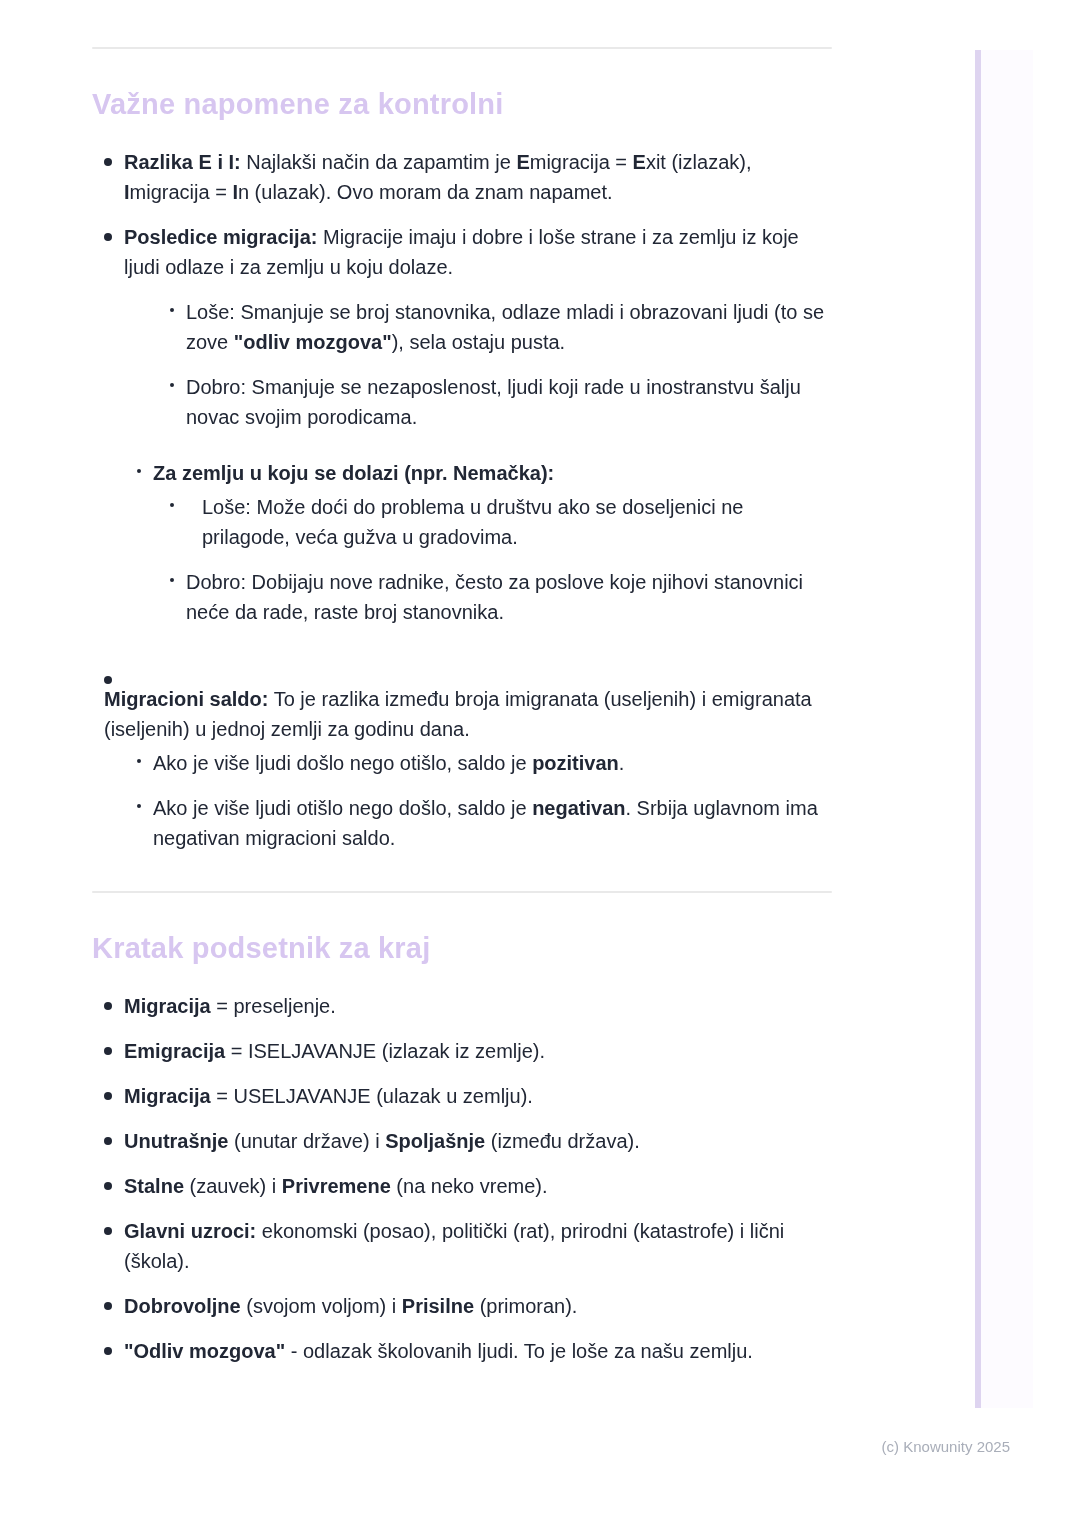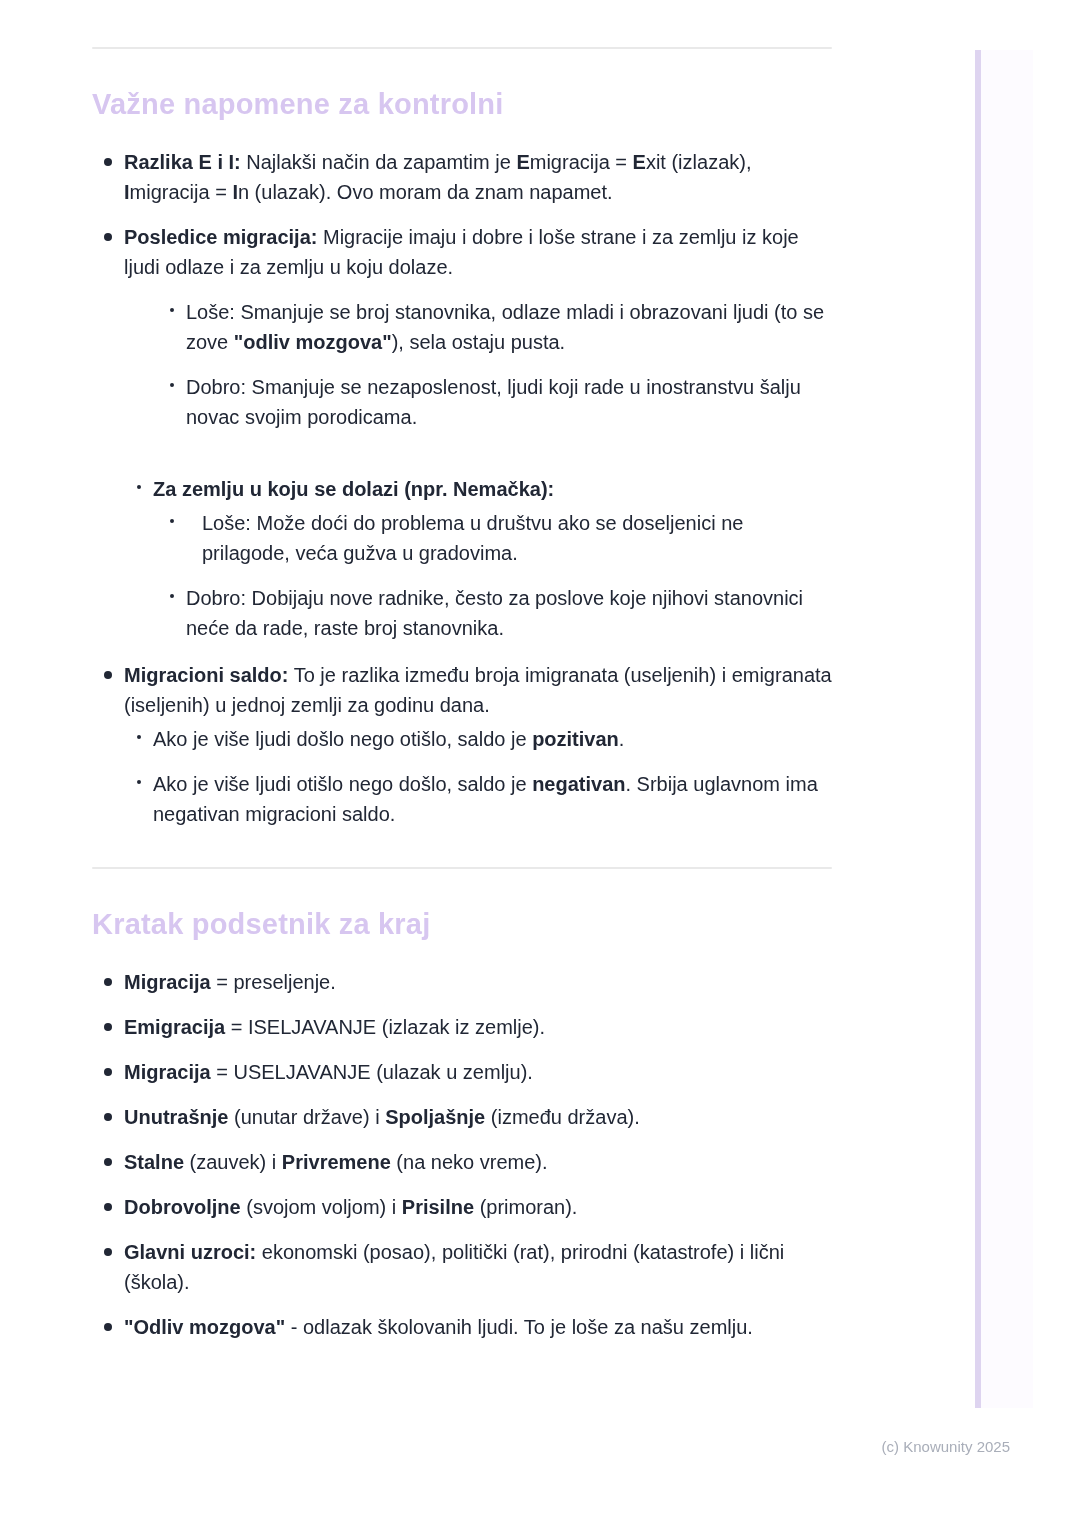--- a/index.html
+++ b/index.html
@@ -61,7 +61,7 @@
   .level0 + .level1 { margin-top: 4px; }
   .level1 + .level2 { margin-top: 4px; gap: 16px; }
   .level2 + .level0 { margin-top: 17px; }
-  .level2 + .level1 { margin-top: 42px; }
+  .level2 + .level1 { margin-top: 26px; }
   .marker {
     flex: none;
     width: 8px;

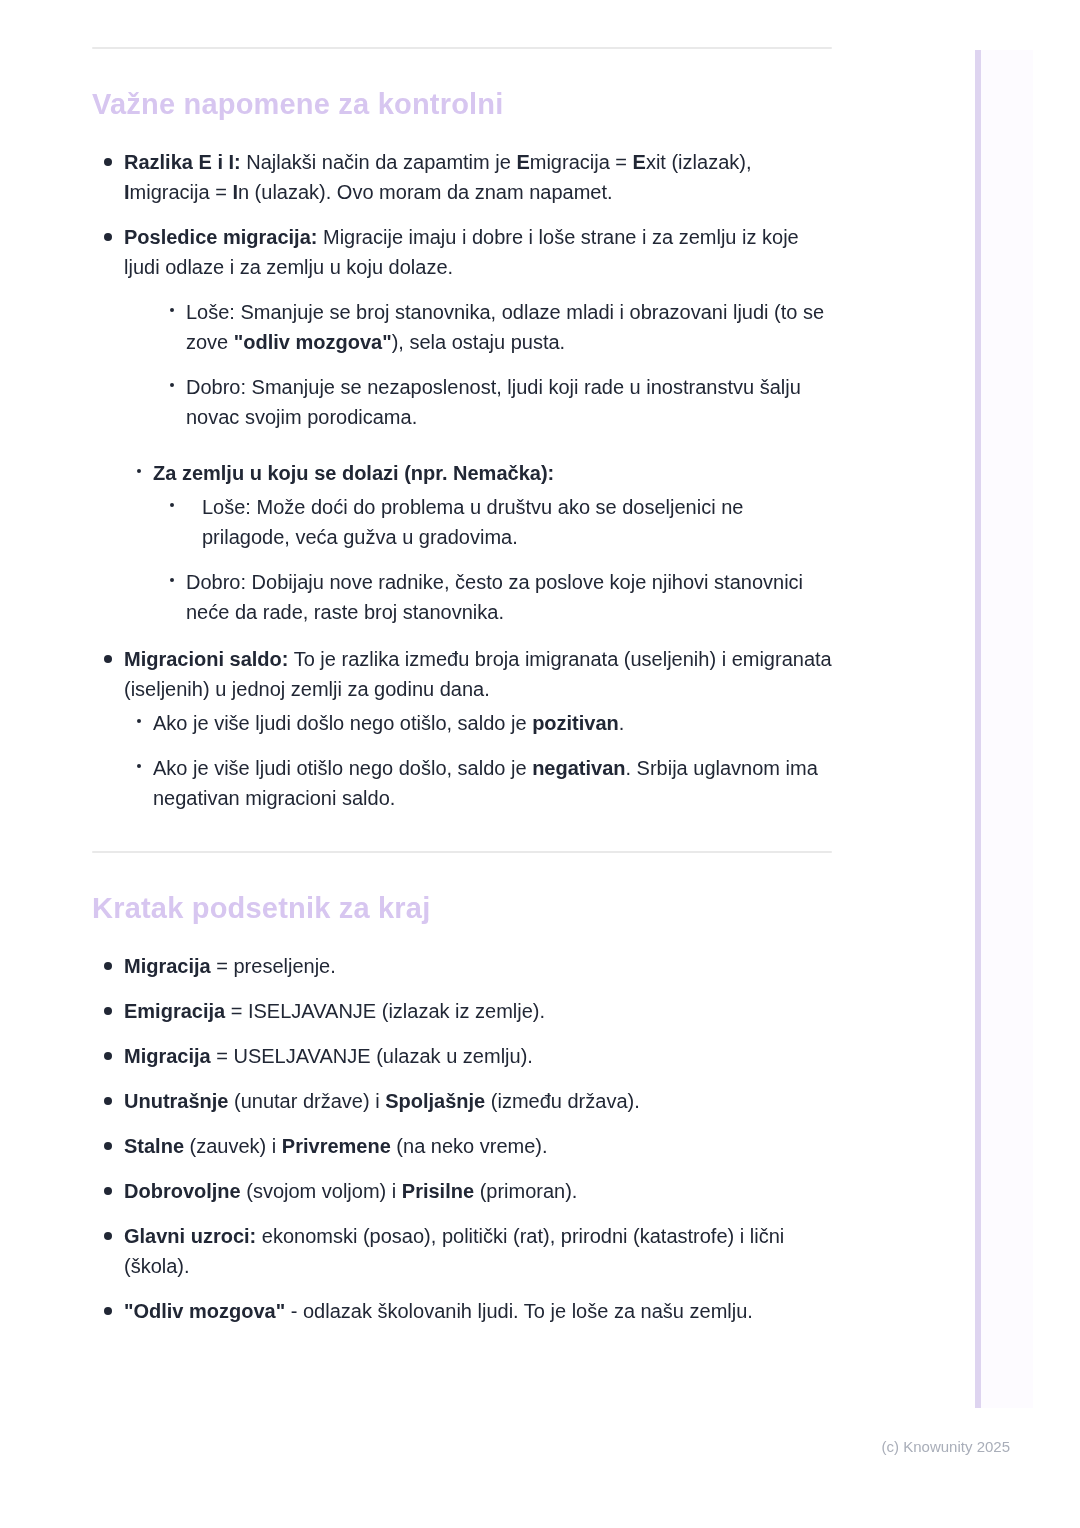--- a/index.html
+++ b/index.html
@@ -60,7 +60,7 @@
   .level2 { padding-left: 78px; }
   .level0 + .level1 { margin-top: 4px; }
   .level1 + .level2 { margin-top: 4px; gap: 16px; }
-  .level2 + .level0 { margin-top: 17px; }
+  .level2 + .level0 { margin-top: 38px; flex-direction: column; }
   .level2 + .level1 { margin-top: 26px; }
   .marker {
     flex: none;

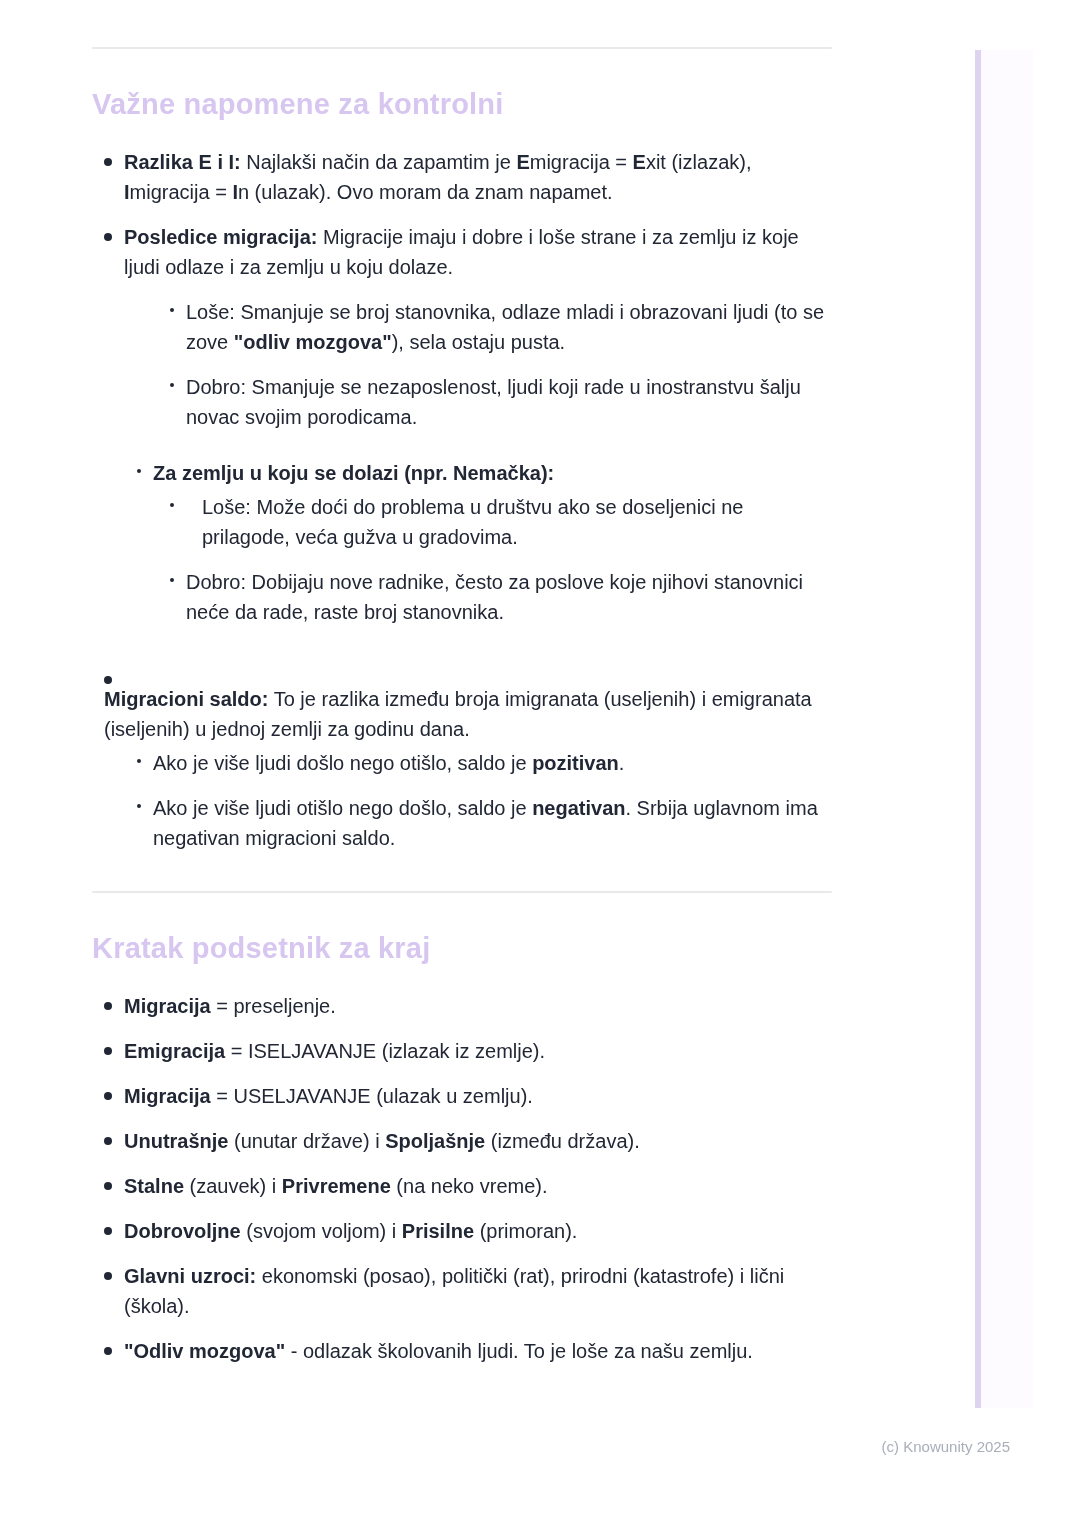--- a/index.html
+++ b/index.html
@@ -170,11 +170,11 @@
         </div>
         <div class="li level0">
           <span class="marker disc"></span>
-          <span class="txt"><b>Dobrovoljne</b><span> (svojom voljom) i </span><b>Prisilne</b><span> (primoran).</span></span>
+          <span class="txt"><b>Glavni uzroci:</b><span> ekonomski (posao), politički (rat), prirodni (katastrofe) i lični (škola).</span></span>
         </div>
         <div class="li level0">
           <span class="marker disc"></span>
-          <span class="txt"><b>Glavni uzroci:</b><span> ekonomski (posao), politički (rat), prirodni (katastrofe) i lični (škola).</span></span>
+          <span class="txt"><b>Dobrovoljne</b><span> (svojom voljom) i </span><b>Prisilne</b><span> (primoran).</span></span>
         </div>
         <div class="li level0">
           <span class="marker disc"></span>

